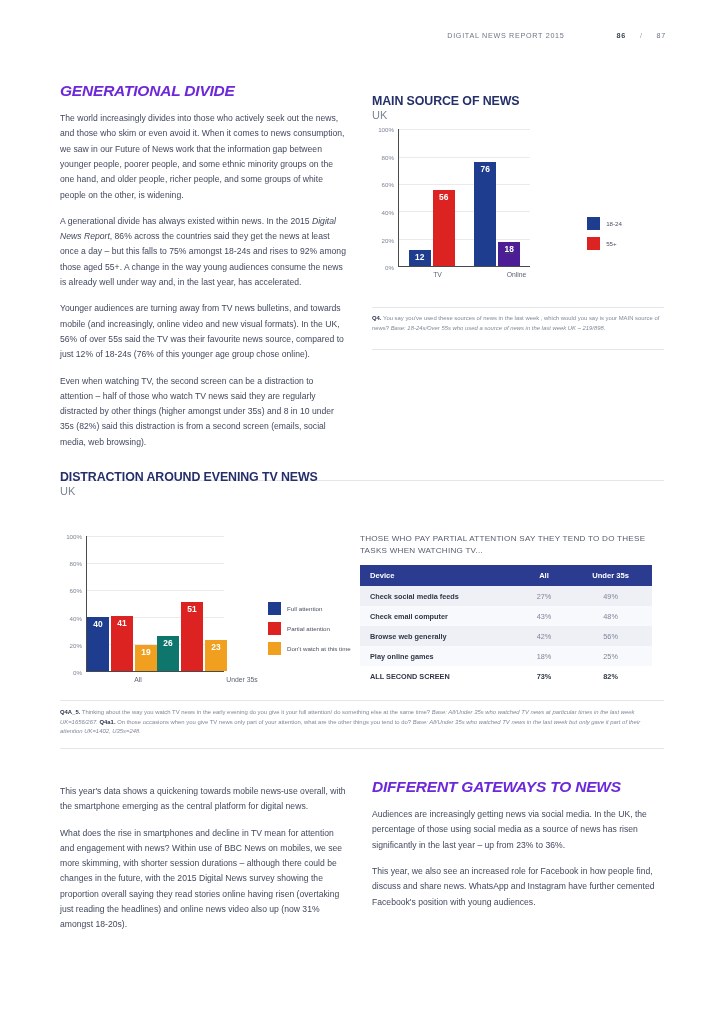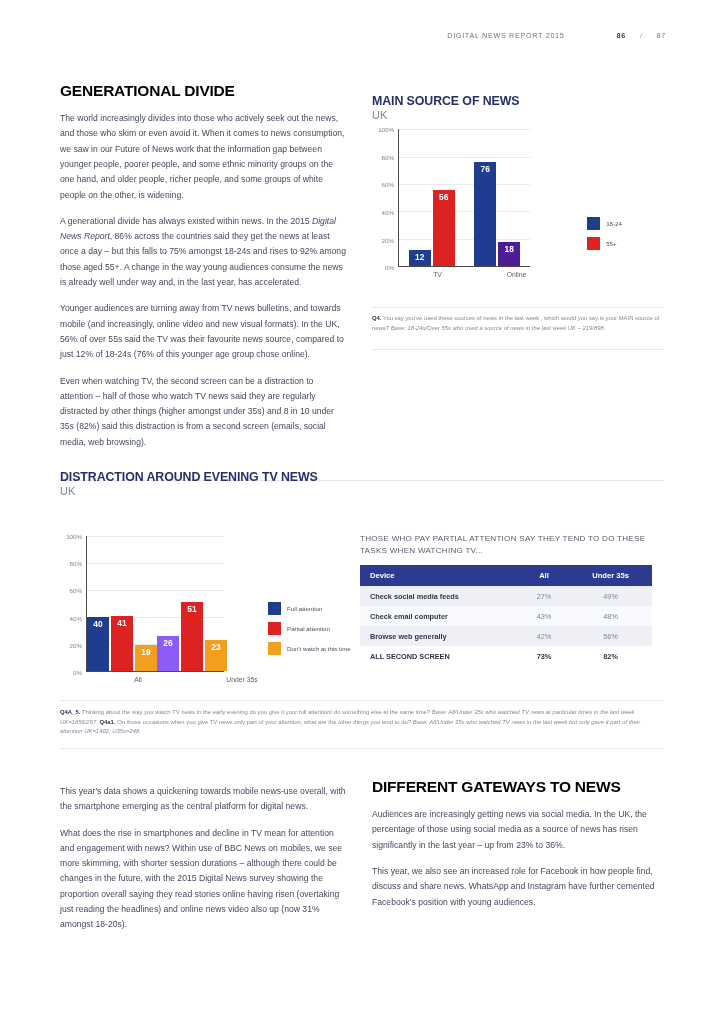--- a/index.html
+++ b/index.html
@@ -56,10 +56,11 @@
   h2.sec-title {
     font-size: 15.5px;
     font-weight: bold;
-    color: #000000;
+    color: #6d28d9;
     letter-spacing: -0.2px;
     line-height: 1.1;
     margin-bottom: 12px;
+    font-style: italic;
   }
   h3.chart-title {
     font-size: 12.4px;

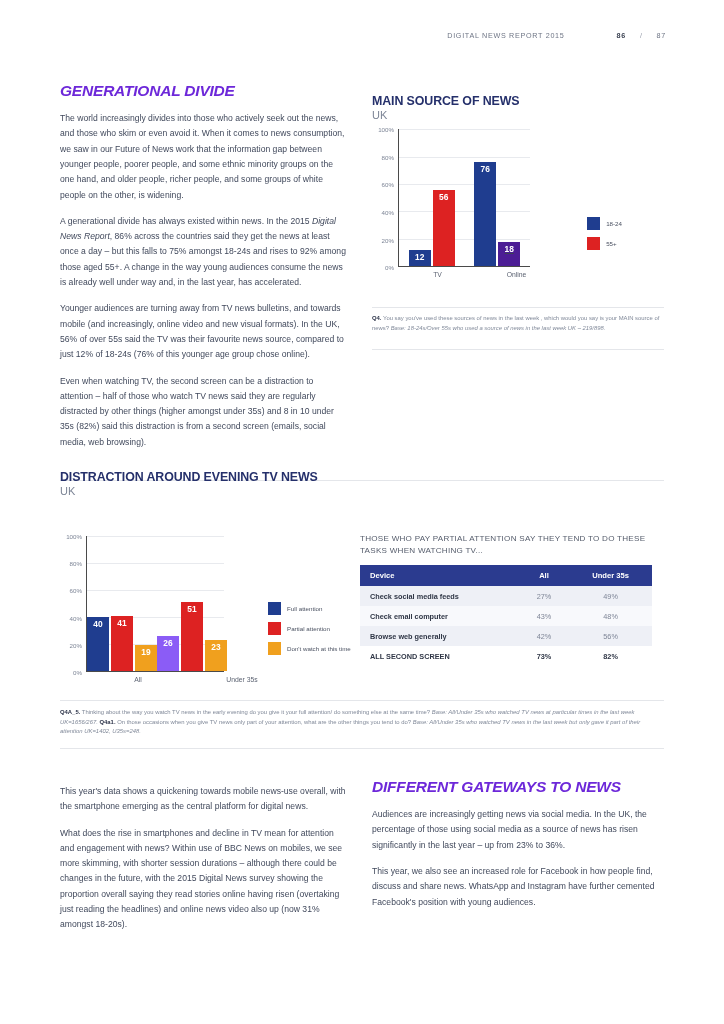--- a/index.html
+++ b/index.html
@@ -347,7 +347,7 @@
               </div>
             </div>
             <div class="group">
-              <div class="bar" style="height:26%;background:#8b5cf6;">
+              <div class="bar" style="height:26%;background:#0f766e;">
                 <span class="val">26</span>
               </div>
               <div class="bar" style="height:51%;background:#dd2222;">

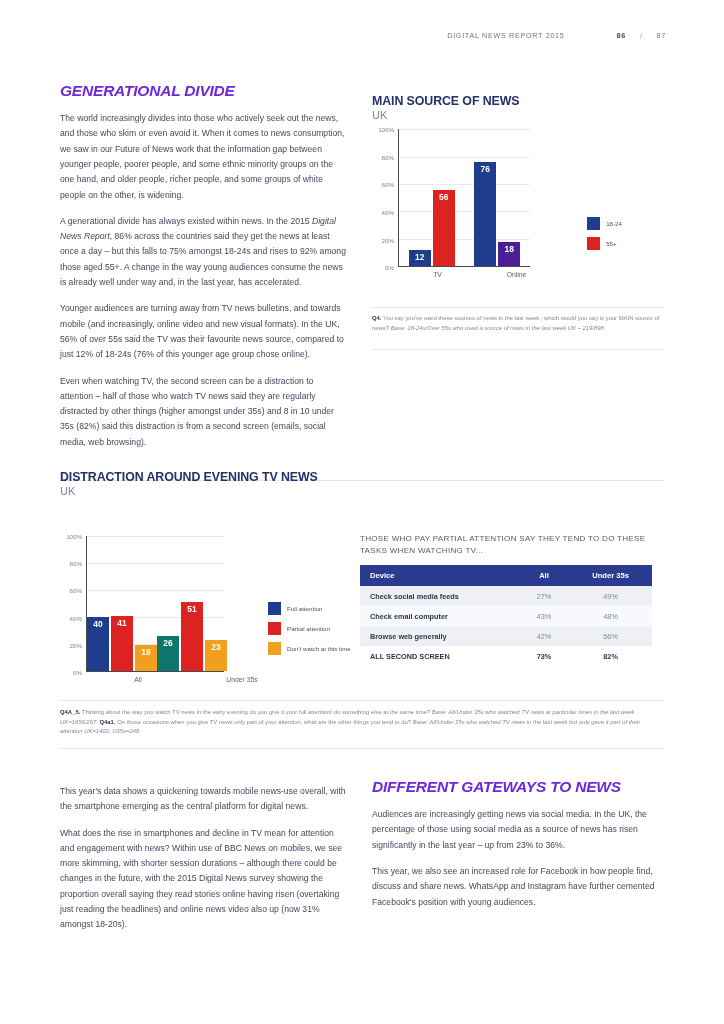--- a/index.html
+++ b/index.html
@@ -409,6 +409,11 @@
           <td class="num">42%</td>
           <td class="num">56%</td>
         </tr>
+        <tr>
+          <td>Play online games</td>
+          <td class="num">18%</td>
+          <td class="num">25%</td>
+        </tr>
         <tr class="total">
           <td>ALL SECOND SCREEN</td>
           <td class="num">73%</td>

